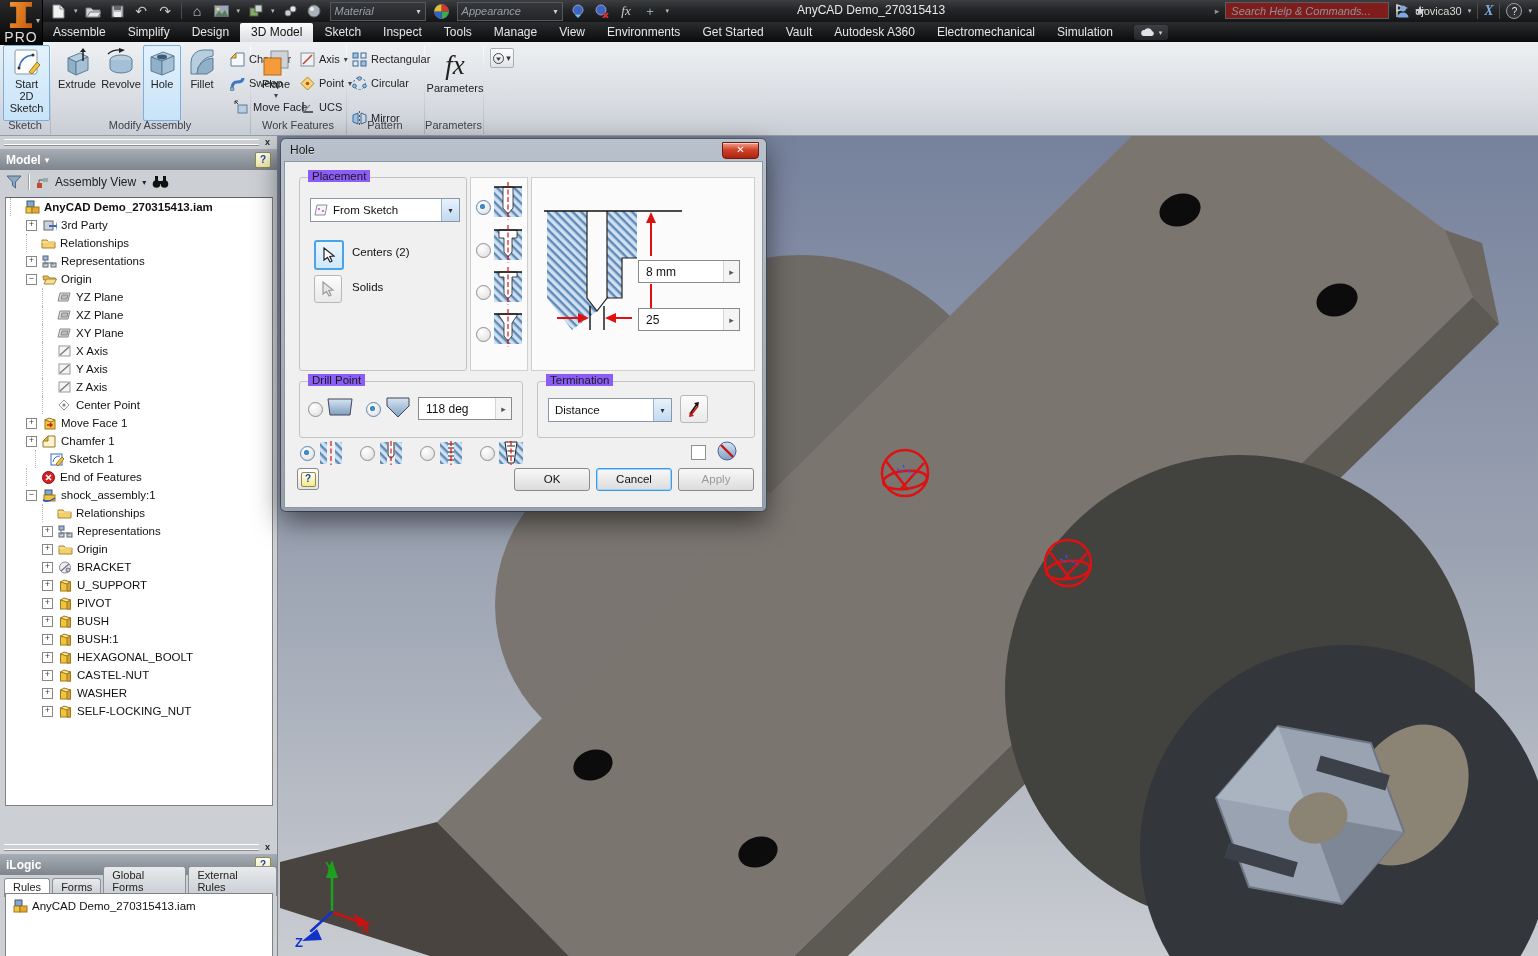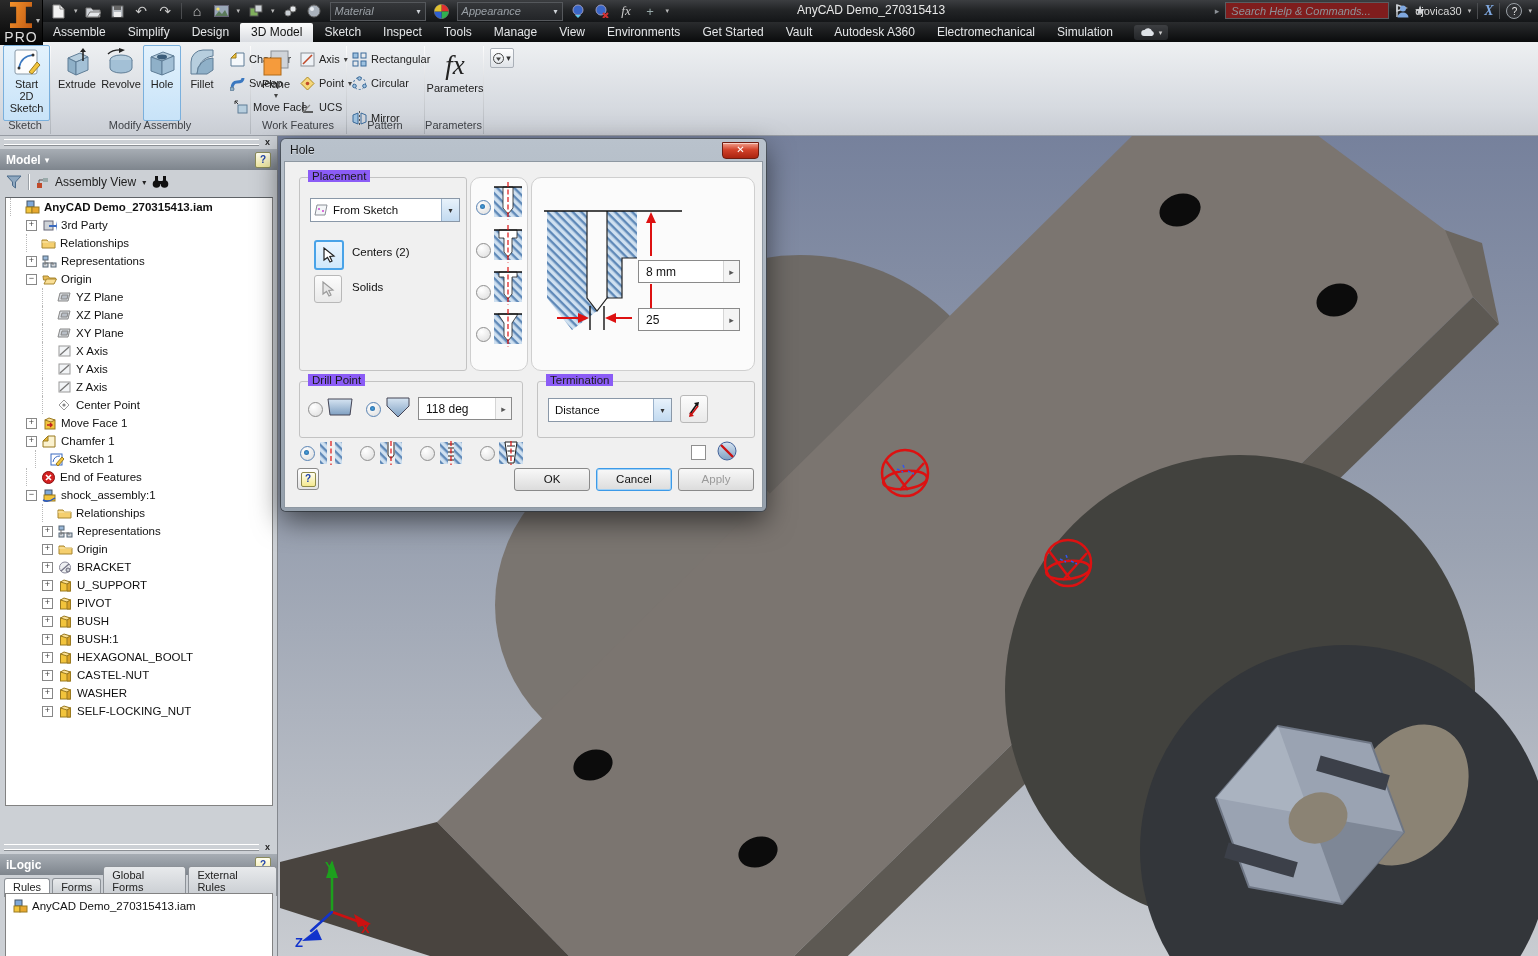--- a/index.html
+++ b/index.html
@@ -106,7 +106,7 @@
     border:1px solid #8e98a2;}
   .gbox{position:absolute;border:1px solid #c3c3c3;border-radius:3px;}
   .gbox .gcap{position:absolute;top:-8px;left:8px;background:#8b5cf6;padding:0 4px;font-size:11.5px;color:#1a1a1a;}
-  .wpanel{position:absolute;background:#fbfbfb;border:1px solid #cfcfcf;border-radius:10px;}
+  .wpanel{position:absolute;background:#fbfbfb;border:1px solid #cfcfcf;border-radius:0;}
   .combo{position:absolute;height:22px;background:#fff;border:1px solid #8a98a8;display:flex;
     align-items:center;font-size:11.5px;color:#111;}
   .combo .cico{width:20px;display:flex;justify-content:center;}

